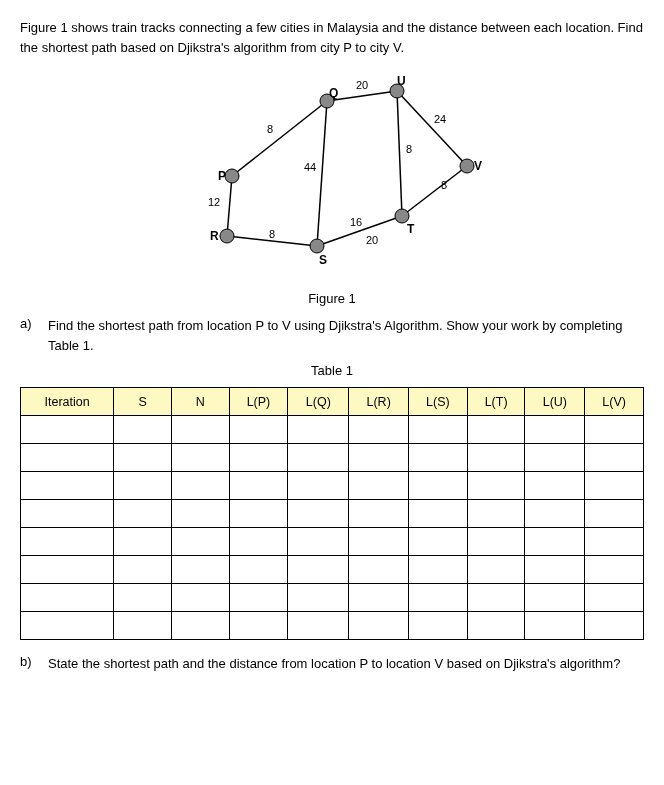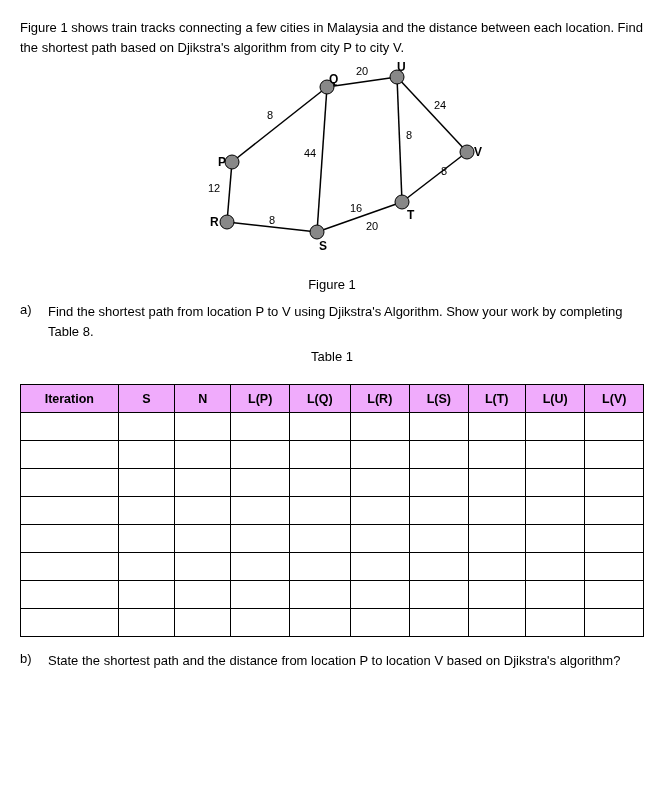--- a/index.html
+++ b/index.html
@@ -15,6 +15,7 @@
     .intro-text {
       font-size: 13px;
       line-height: 1.5;
+      margin-bottom: 14px;
     }
     .figure-container {
       display: flex;

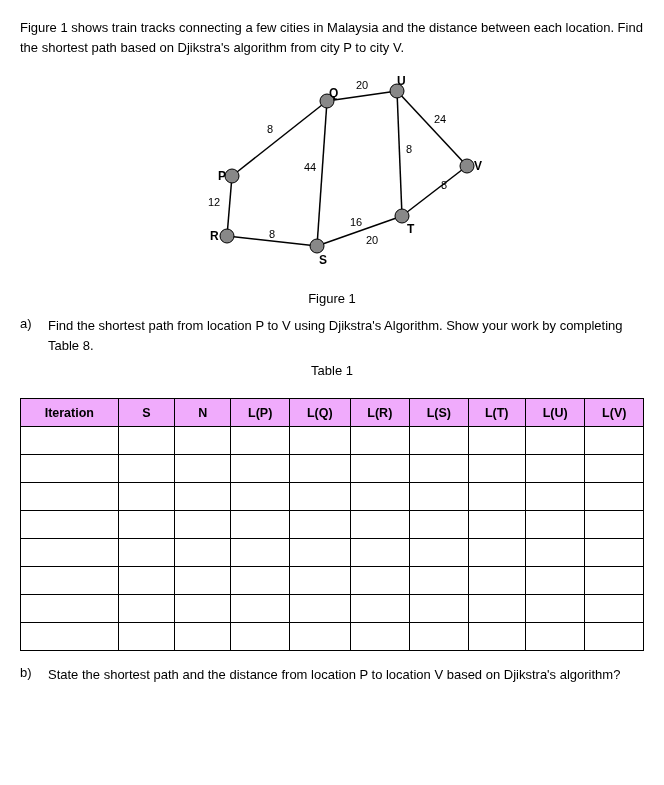--- a/index.html
+++ b/index.html
@@ -158,7 +158,7 @@
 
 <div class="section-a">
   <span class="section-label">a)</span>
-  <span class="section-content">Find the shortest path from location P to V using Djikstra's Algorithm. Show your work by completing Table 8.</span>
+  <span class="section-content">Find the shortest path from location P to V using Djikstra's Algorithm. Show your work by completing Table 1.</span>
 </div>
 
 <div class="table-label">Table 1</div>

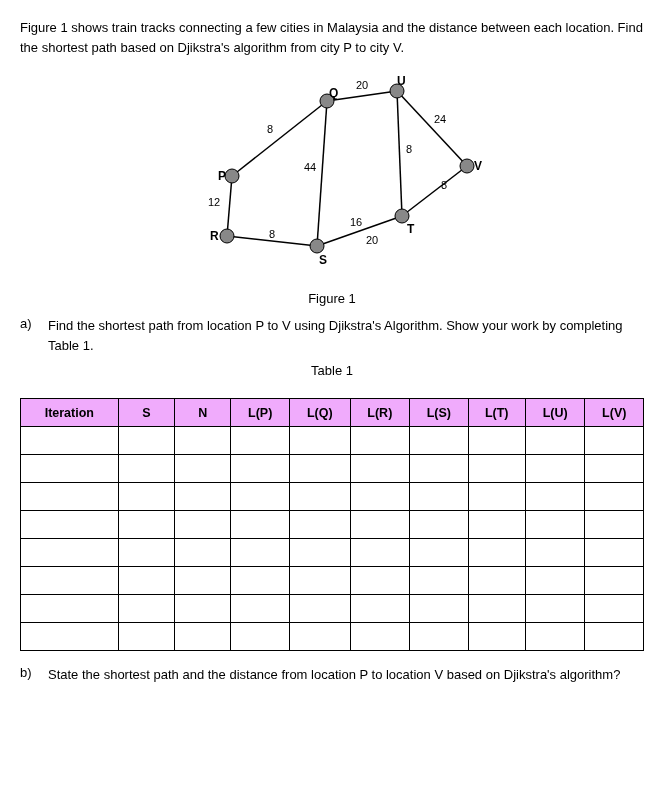--- a/index.html
+++ b/index.html
@@ -56,7 +56,7 @@
     .table-label {
       text-align: center;
       font-size: 13px;
-      margin-bottom: 20px;
+      margin-bottom: 9px;
       margin-top: 4px;
     }
     table.djikstra-table {

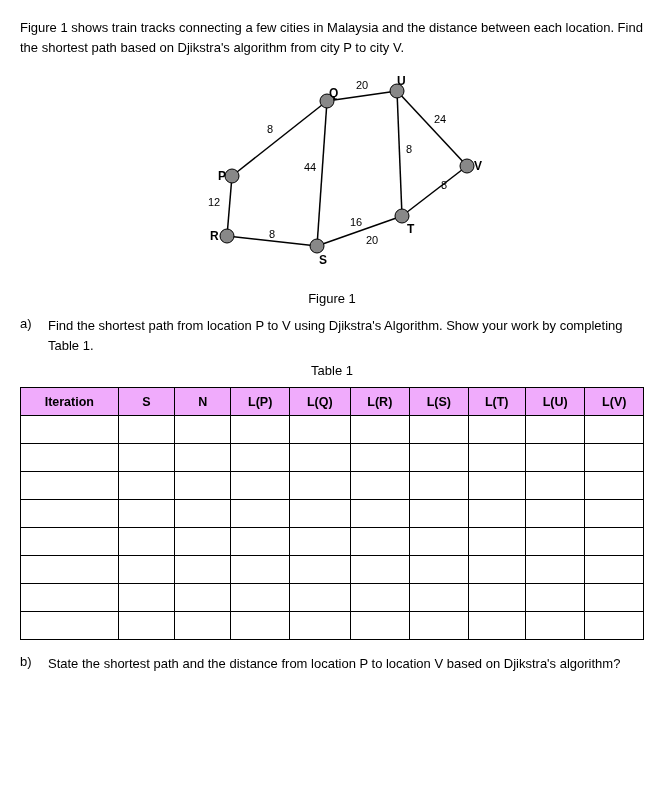--- a/index.html
+++ b/index.html
@@ -72,8 +72,8 @@
       min-width: 36px;
     }
     table.djikstra-table th {
-      background: #f0abfc;
-      font-weight: bold;
+      background: #fef9c3;
+      font-weight: normal;
     }
     table.djikstra-table td {
       background: #fff;

